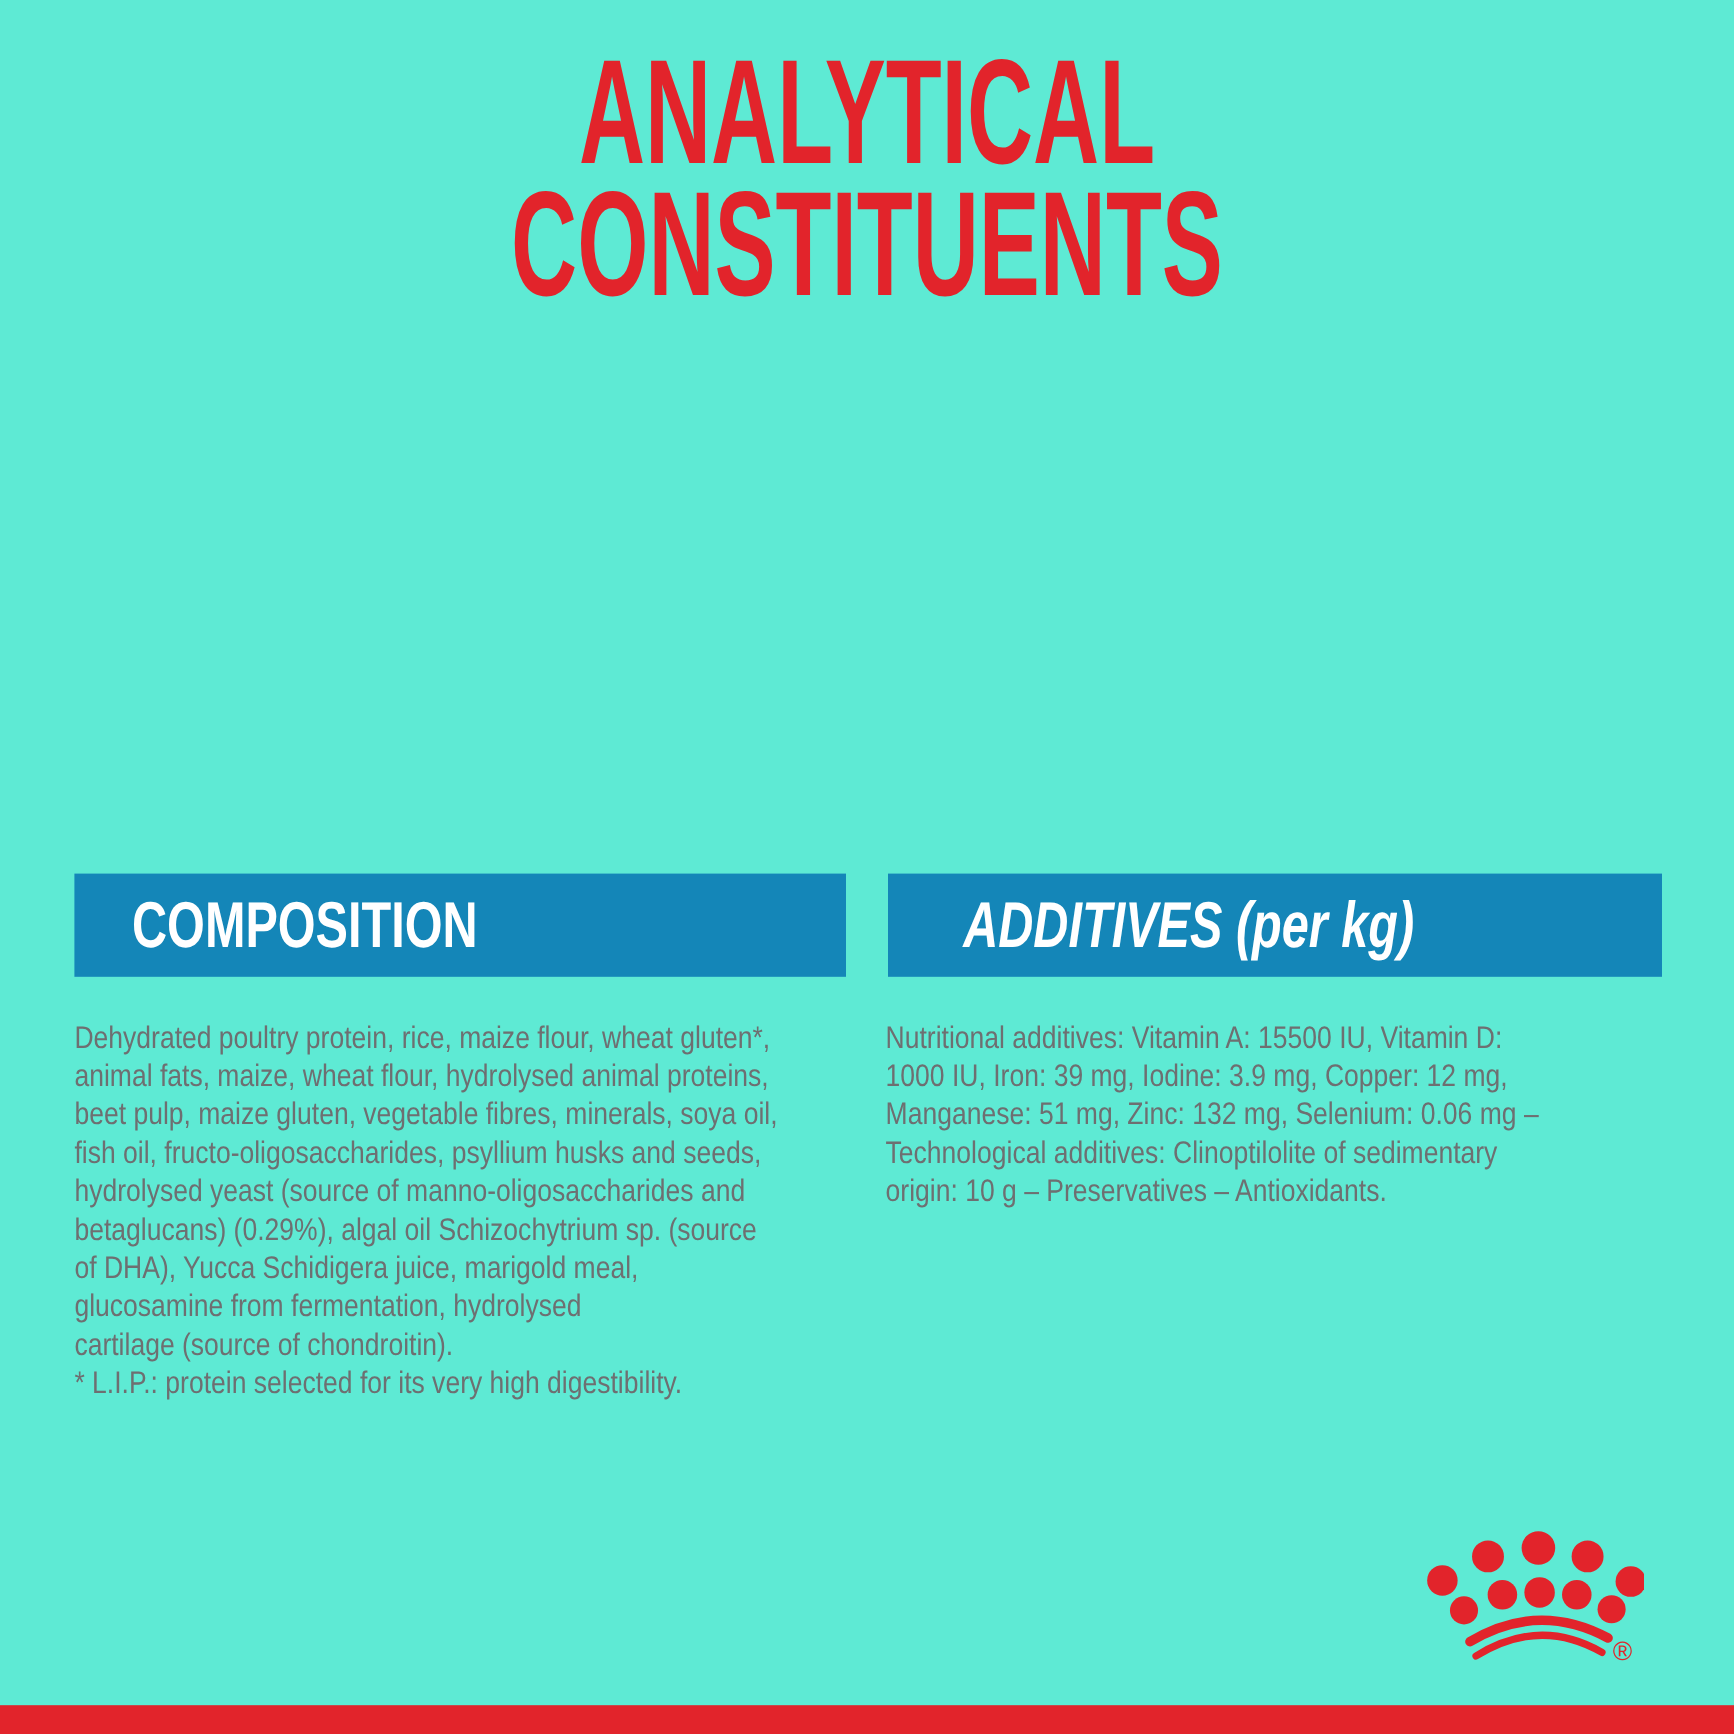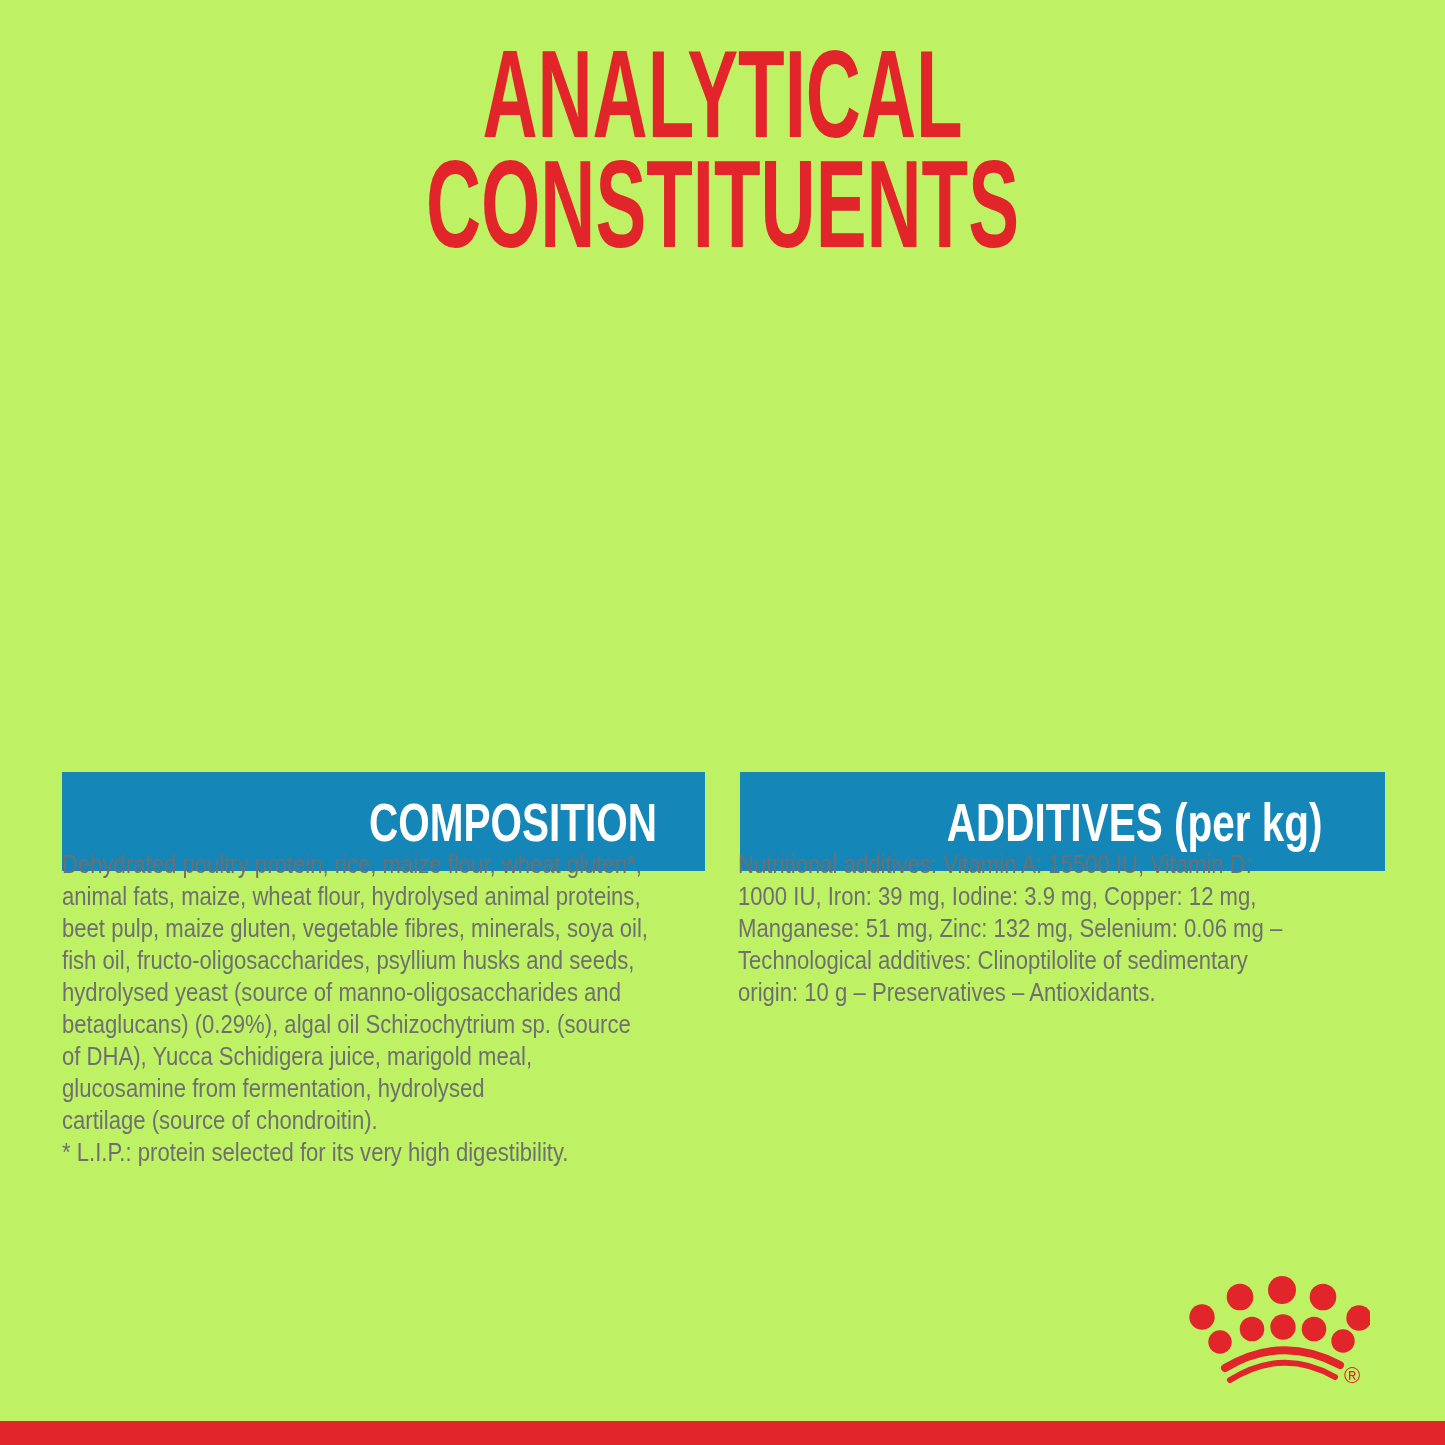--- a/index.html
+++ b/index.html
@@ -6,7 +6,7 @@
   .canvas{
     position:relative;
     width:1445px;height:1445px;
-    background:#bef264;
+    background:#5eead4;
     overflow:hidden;
     font-family:"Liberation Sans", sans-serif;
   }

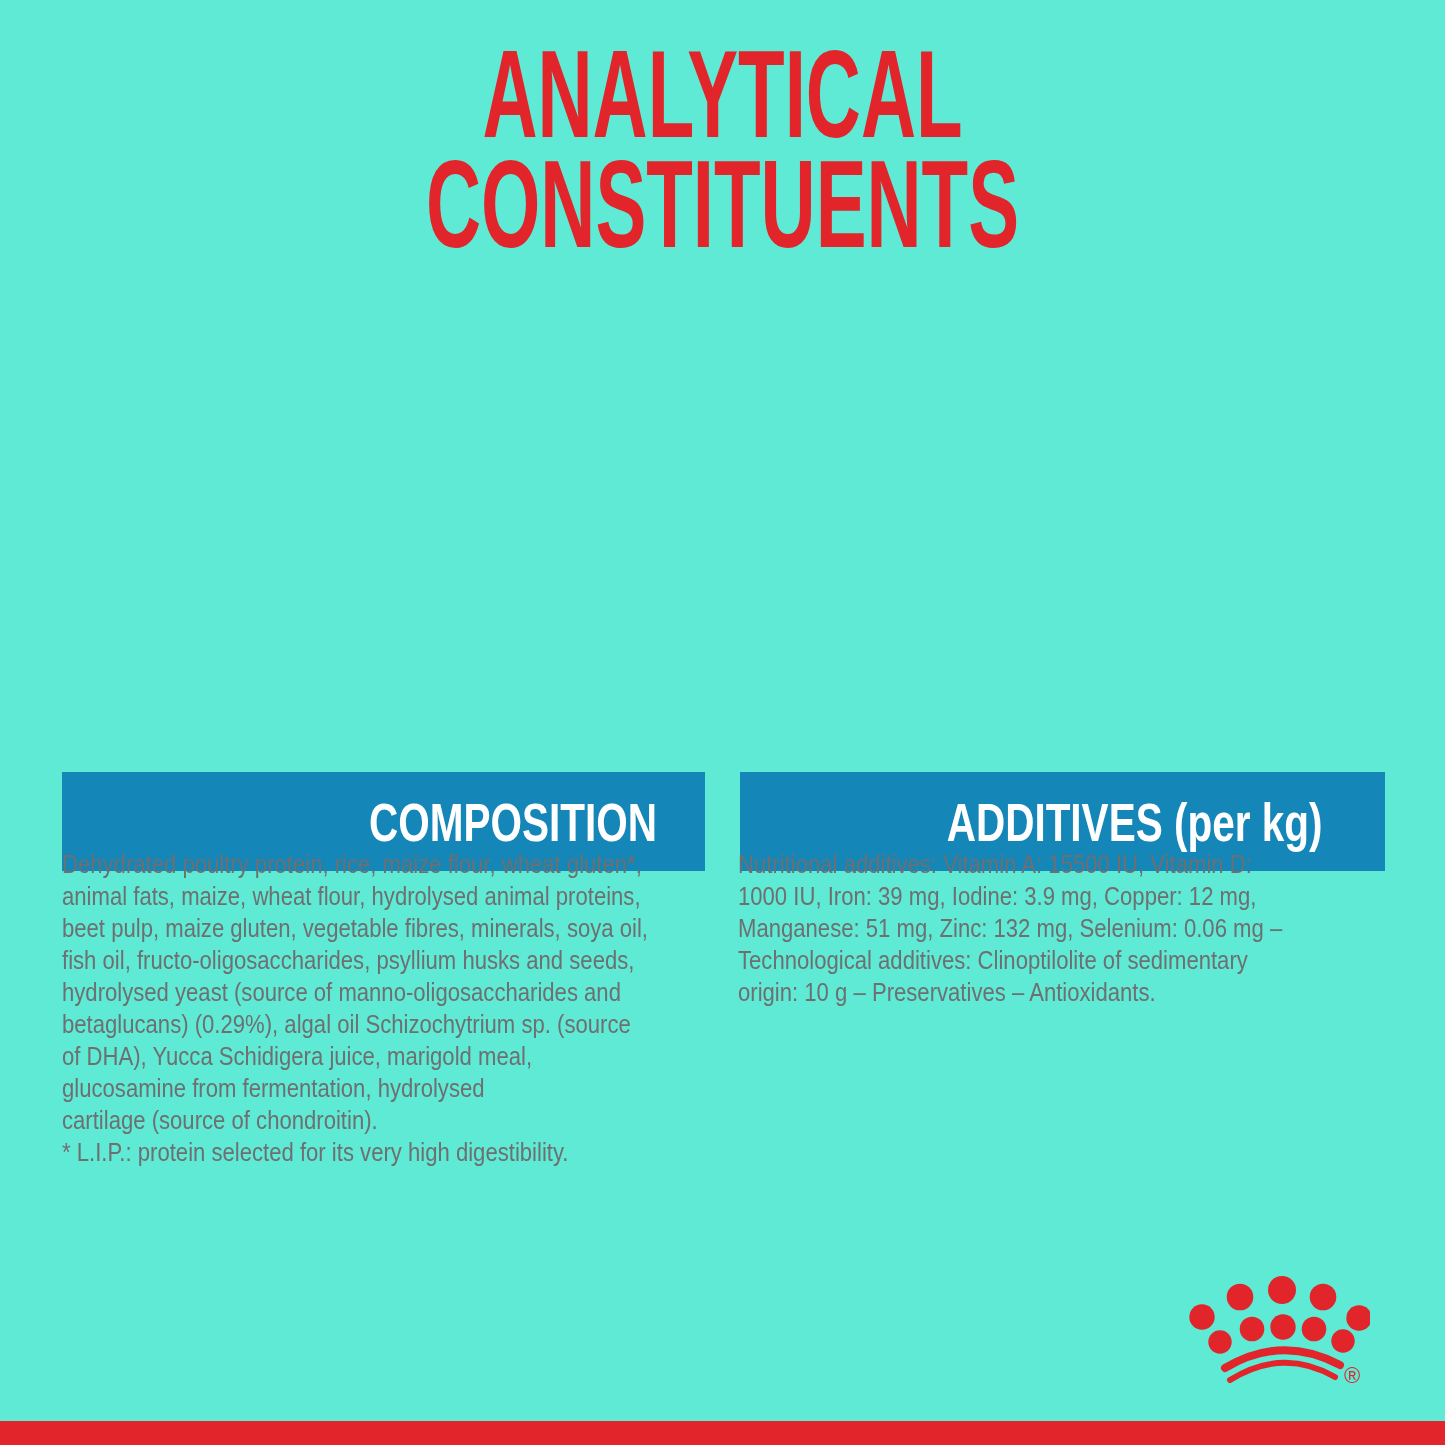--- a/index.html
+++ b/index.html
@@ -50,8 +50,8 @@
   }
   
   .hdr{
-    position:absolute; top:772px; height:99px;
-    display:flex; align-items:center; justify-content:flex-end;
+    position:absolute; top:728px; height:86px;
+    display:flex; align-items:center; justify-content:flex-start;
   }
   .hdr-left{ left:62px;  width:643px; }
   .hdr-right{ left:740px; width:645px; }

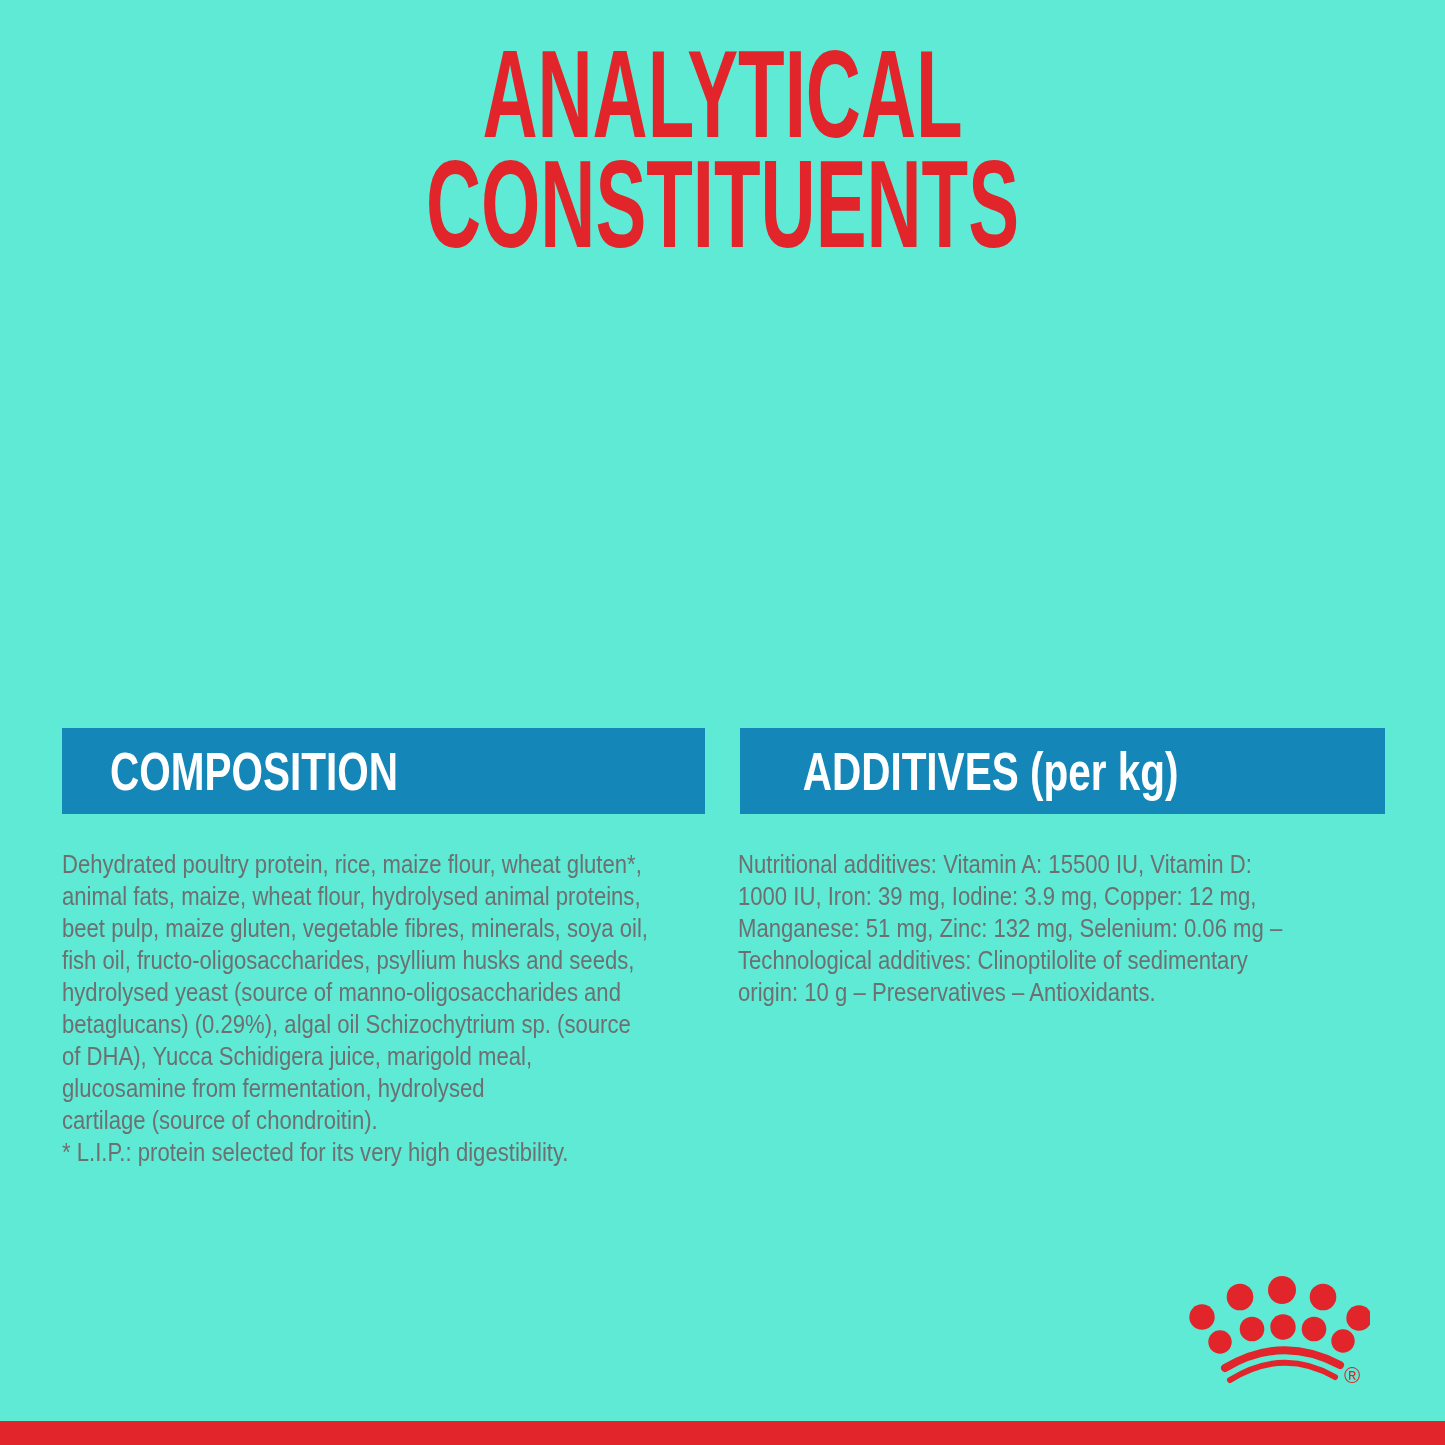--- a/index.html
+++ b/index.html
@@ -98,7 +98,7 @@
   <div class="hdr hdr-left" style="background: rgb(20, 134, 184);">
     <span class="hdr-text">COMPOSITION</span>
   </div>
-  <div class="hdr hdr-right" style="background: rgb(20, 134, 184);">
+  <div class="hdr hdr-right" style="background: rgb(20, 134, 184); font-style: italic;">
     <span class="hdr-text">ADDITIVES (per kg)</span>
   </div>
 

